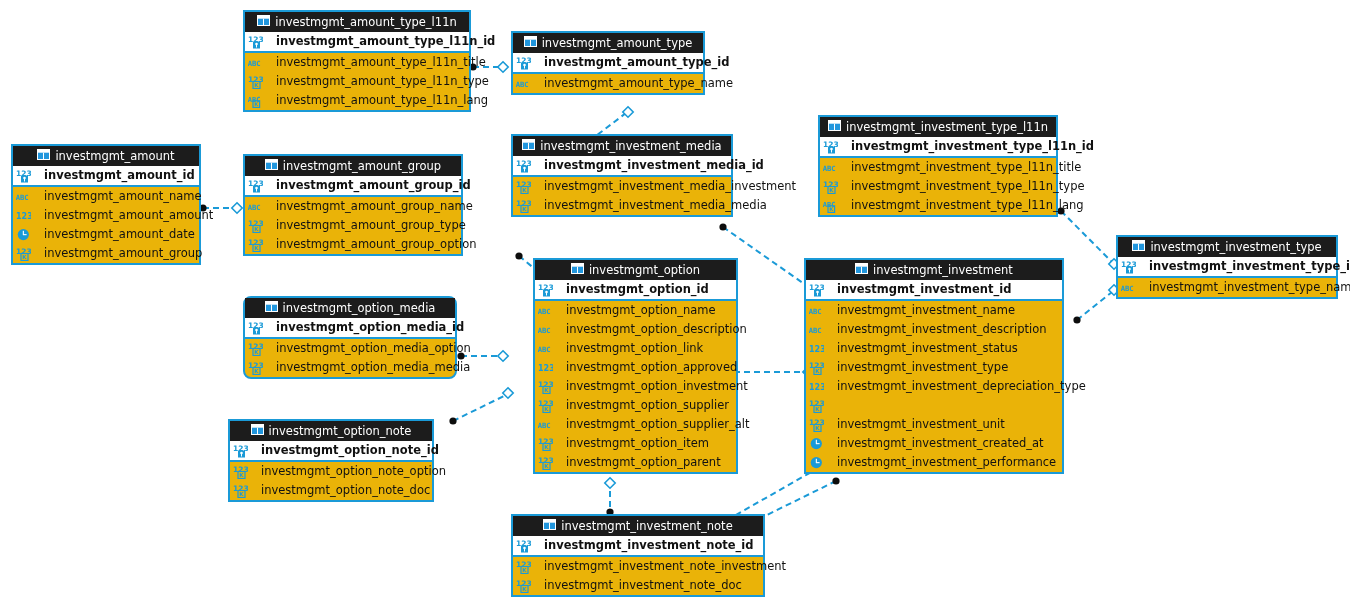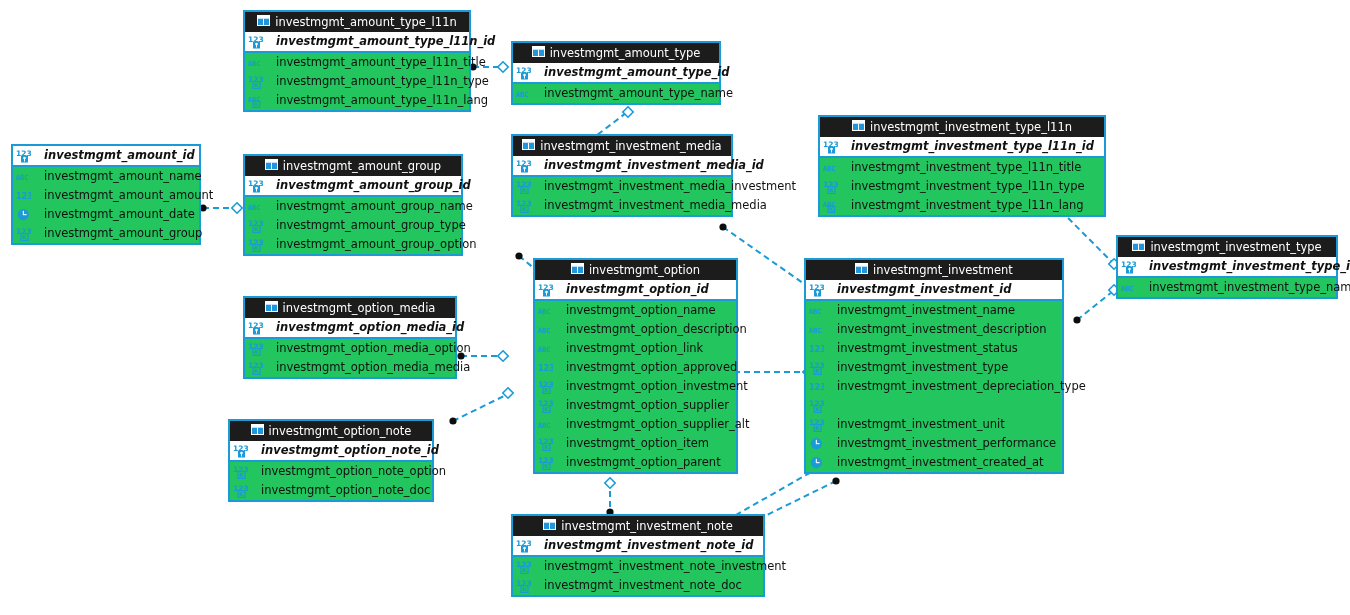--- a/index.html
+++ b/index.html
@@ -30,7 +30,7 @@
     position: absolute;
     box-sizing: border-box;
     border: 2px solid #1a9ad7;
-    background: #22c55e;
+    background: #eab308;
     z-index: 5;
   }
   .entity-header {

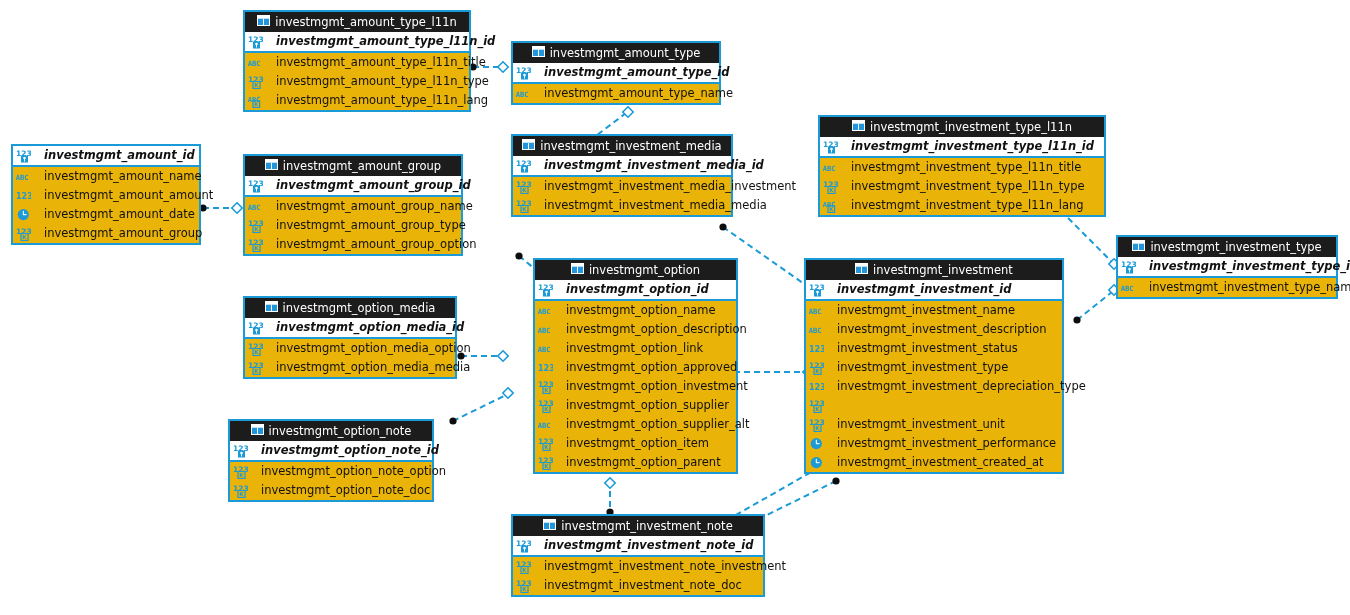--- a/index.html
+++ b/index.html
@@ -68,7 +68,6 @@
   }
   .attr.pk .attr-label {
     font-weight: bold;
-    font-style: italic;
   }
   .attr-label {
     font-size: 11.5px;

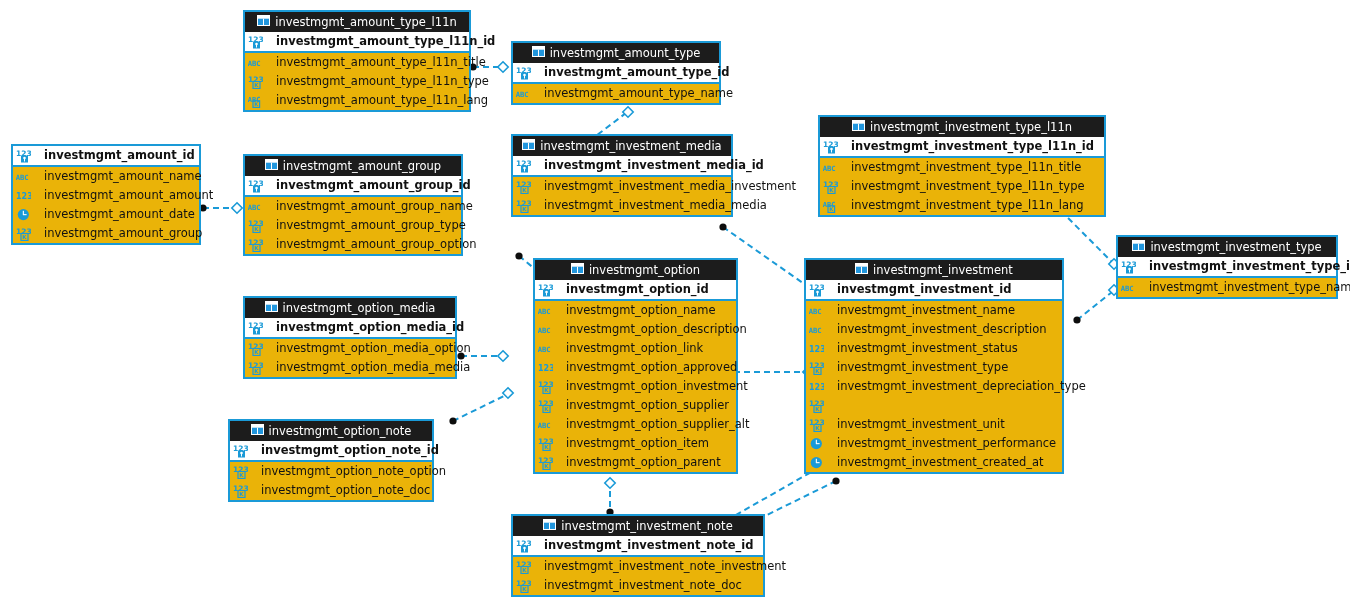--- a/index.html
+++ b/index.html
@@ -211,7 +211,7 @@
         </div>
       </div>
     </div>
-    <div class="entity" style="left: 511px; top: 41px; width: 210px;">
+    <div class="entity" style="left: 511px; top: 31px; width: 194px;">
       <div class="entity-header">
         <span><svg class="tbl-icon" width="13" height="11" viewBox="0 0 13 11">
             <rect x="0.5" y="0.5" width="12" height="10" fill="#2196dd" stroke="#ffffff" stroke-width="1"></rect>

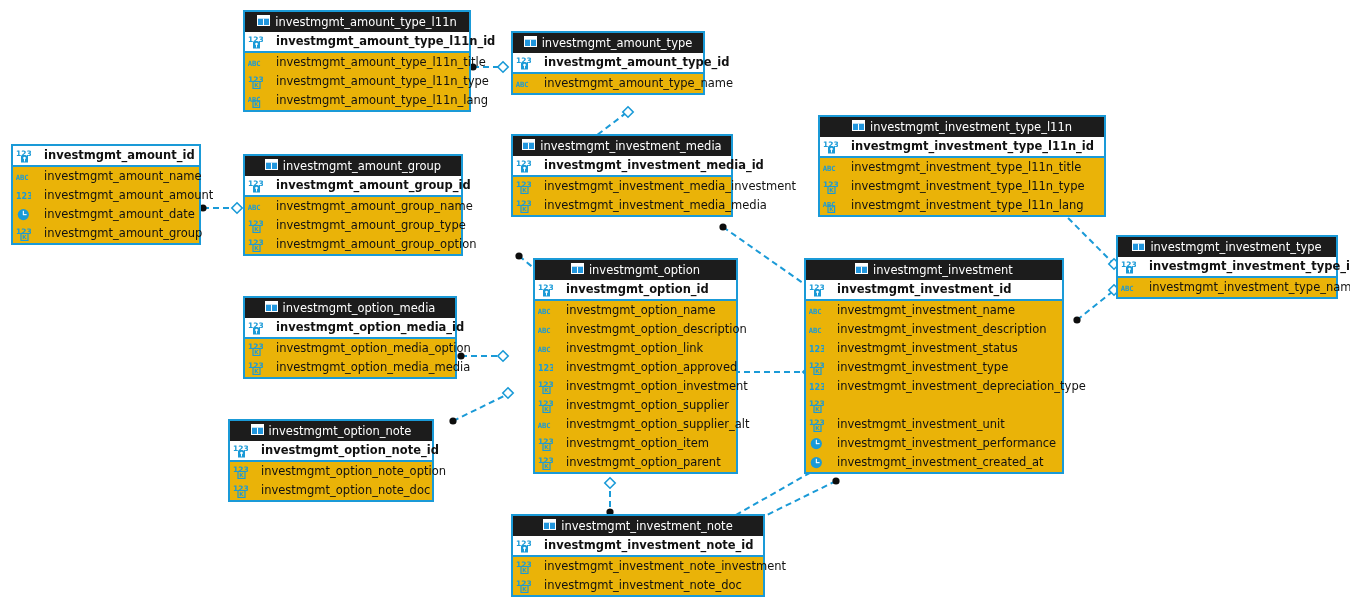--- a/index.html
+++ b/index.html
@@ -395,7 +395,7 @@
         </div>
       </div>
     </div>
-    <div class="entity" style="left: 818px; top: 115px; width: 288px;">
+    <div class="entity" style="left: 818px; top: 115px; width: 240px;">
       <div class="entity-header">
         <span><svg class="tbl-icon" width="13" height="11" viewBox="0 0 13 11">
             <rect x="0.5" y="0.5" width="12" height="10" fill="#2196dd" stroke="#ffffff" stroke-width="1"></rect>

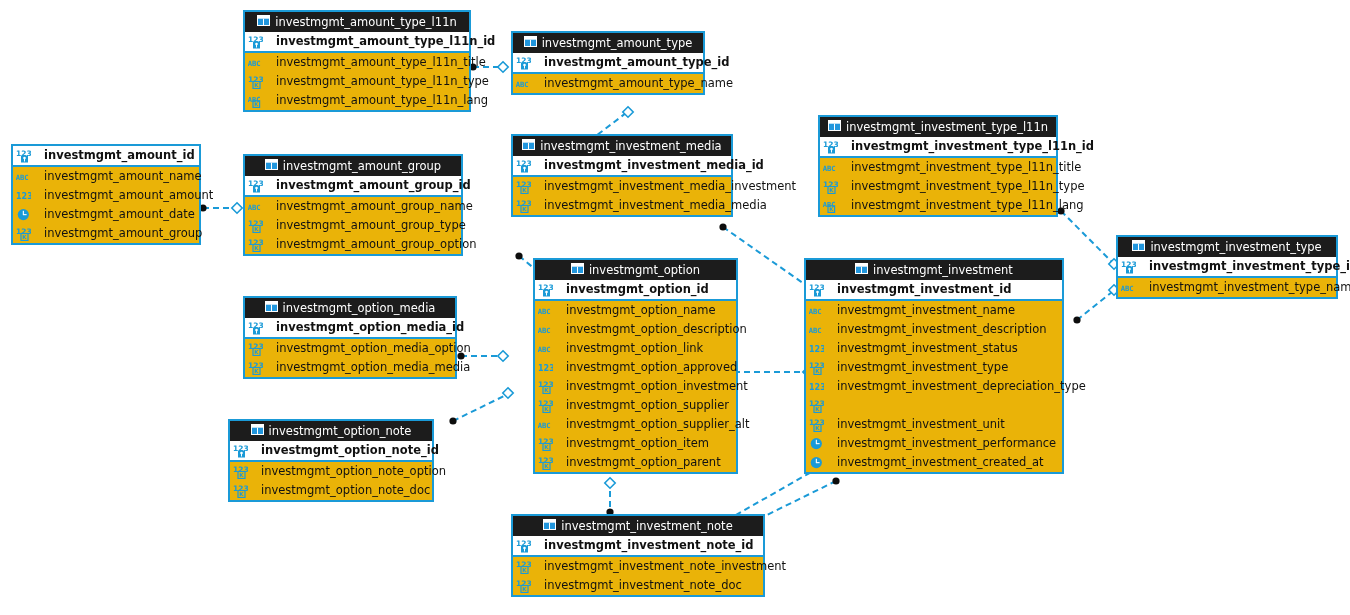--- a/index.html
+++ b/index.html
@@ -245,6 +245,14 @@
       </div>
     </div>
     <div class="entity" style="left: 11px; top: 144px; width: 190px;">
+      <div class="entity-header">
+        <span><svg class="tbl-icon" width="13" height="11" viewBox="0 0 13 11">
+            <rect x="0.5" y="0.5" width="12" height="10" fill="#2196dd" stroke="#ffffff" stroke-width="1"></rect>
+            <rect x="0.5" y="0.5" width="12" height="3.2" fill="#ffffff"></rect>
+            <rect x="6" y="3.7" width="1" height="6.8" fill="#ffffff"></rect>
+          </svg></span>
+        <span class="hdr-text">investmgmt_amount</span>
+      </div>
       <div class="pk-section">
         <div class="attr pk">
           <span class="icon">

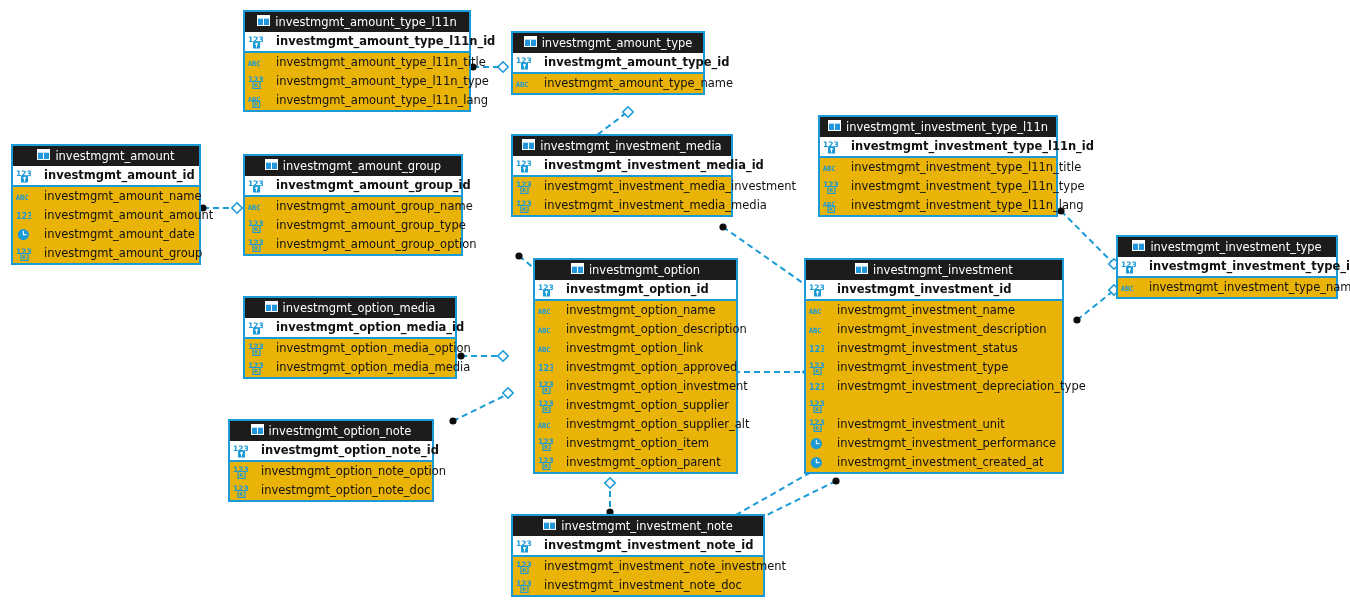--- a/index.html
+++ b/index.html
@@ -700,7 +700,7 @@
         </div>
       </div>
     </div>
-    <div class="entity" style="left: 243px; top: 296px; width: 214px;">
+    <div class="entity" style="left: 243px; top: 296px; width: 214px; border-radius: 8px;">
       <div class="entity-header">
         <span><svg class="tbl-icon" width="13" height="11" viewBox="0 0 13 11">
             <rect x="0.5" y="0.5" width="12" height="10" fill="#2196dd" stroke="#ffffff" stroke-width="1"></rect>

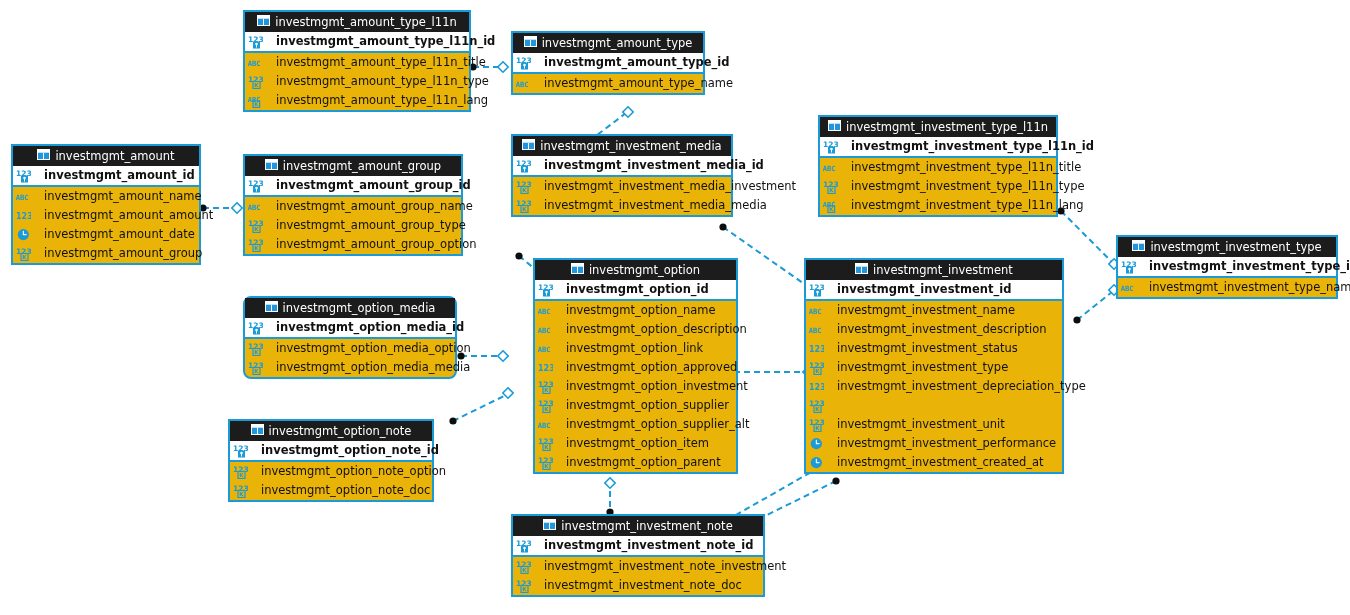--- a/index.html
+++ b/index.html
@@ -686,7 +686,7 @@
               <rect x="7.2" y="7.1" width="3.4" height="1.1" fill="#fff"></rect>
             </svg>
           </span>
-          <span class="attr-label">investmgmt_investment_performance</span>
+          <span class="attr-label">investmgmt_investment_created_at</span>
         </div>
         <div class="attr">
           <span class="icon">
@@ -696,7 +696,7 @@
               <rect x="7.2" y="7.1" width="3.4" height="1.1" fill="#fff"></rect>
             </svg>
           </span>
-          <span class="attr-label">investmgmt_investment_created_at</span>
+          <span class="attr-label">investmgmt_investment_performance</span>
         </div>
       </div>
     </div>

